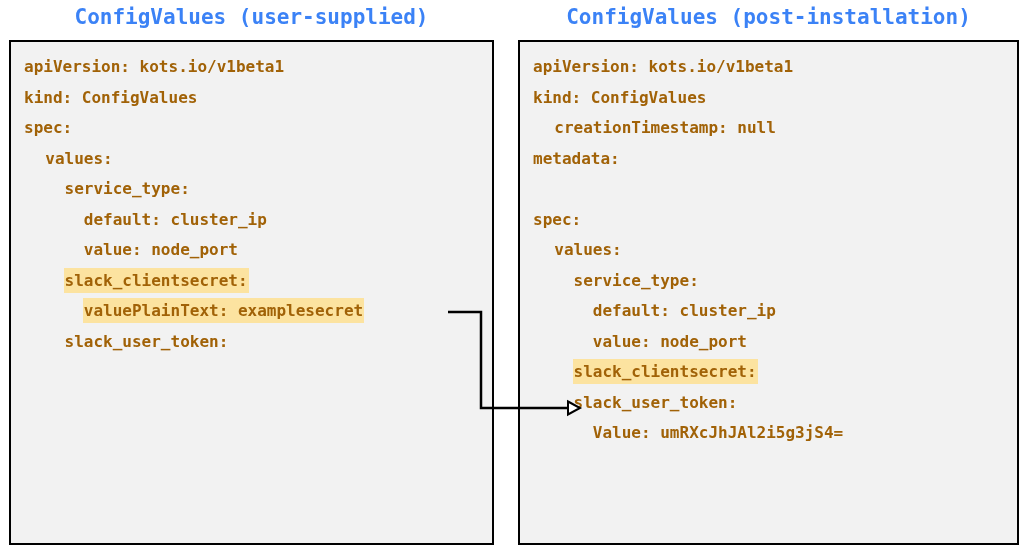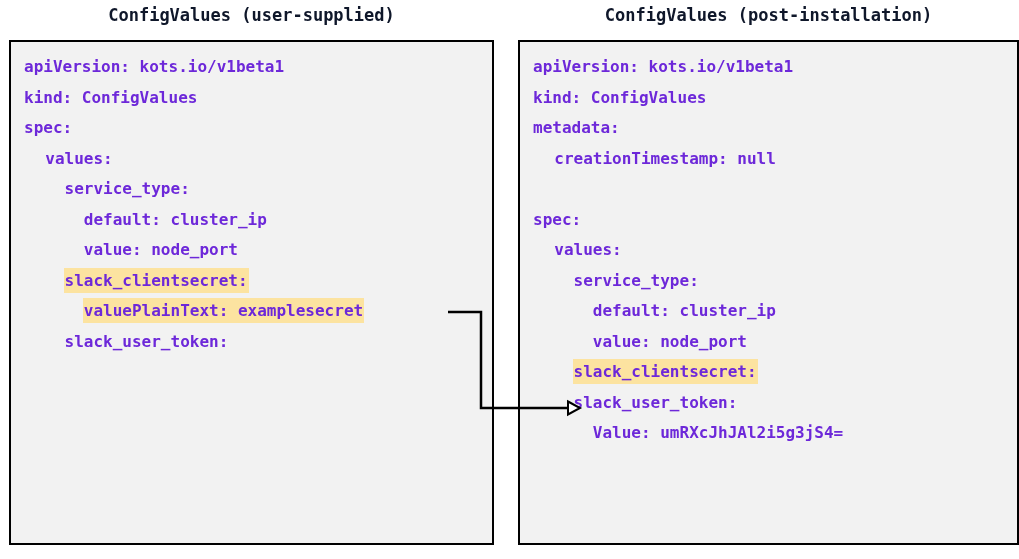--- a/index.html
+++ b/index.html
@@ -30,9 +30,9 @@
     width: 100%;
     text-align: center;
     font-family: "DejaVu Sans Mono", "Liberation Mono", monospace;
-    font-size: 17px;
+    font-size: 21px;
     font-weight: bold;
-    color: #0f172a;
+    color: #3b82f6;
     letter-spacing: 0px;
     white-space: nowrap;
   }

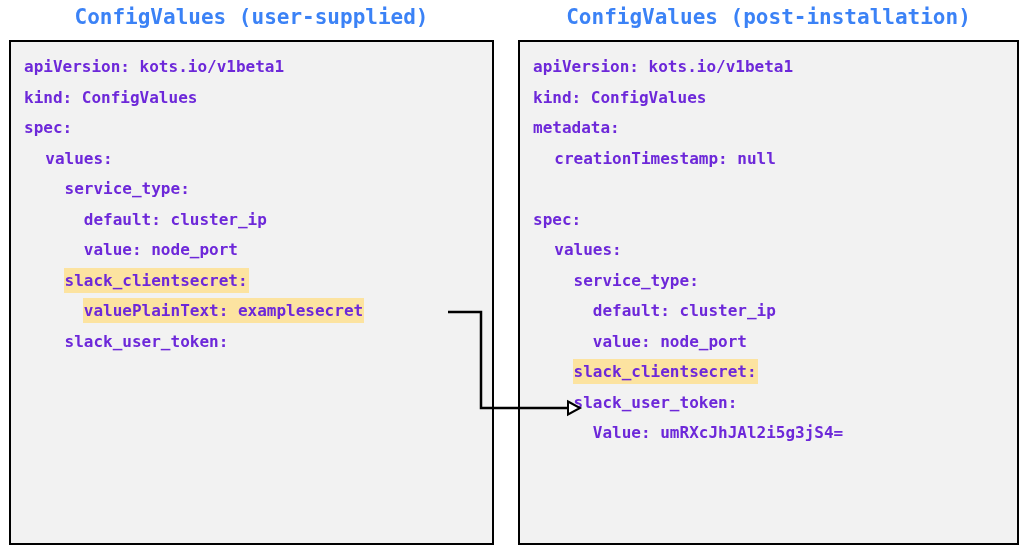--- a/index.html
+++ b/index.html
@@ -63,7 +63,7 @@
     font-family: "DejaVu Sans Mono", "Liberation Mono", monospace;
     font-size: 16px;
     font-weight: bold;
-    color: #6d28d9;
+    color: #a16207;
     white-space: pre;
     padding-left: 12px;
     box-sizing: border-box;

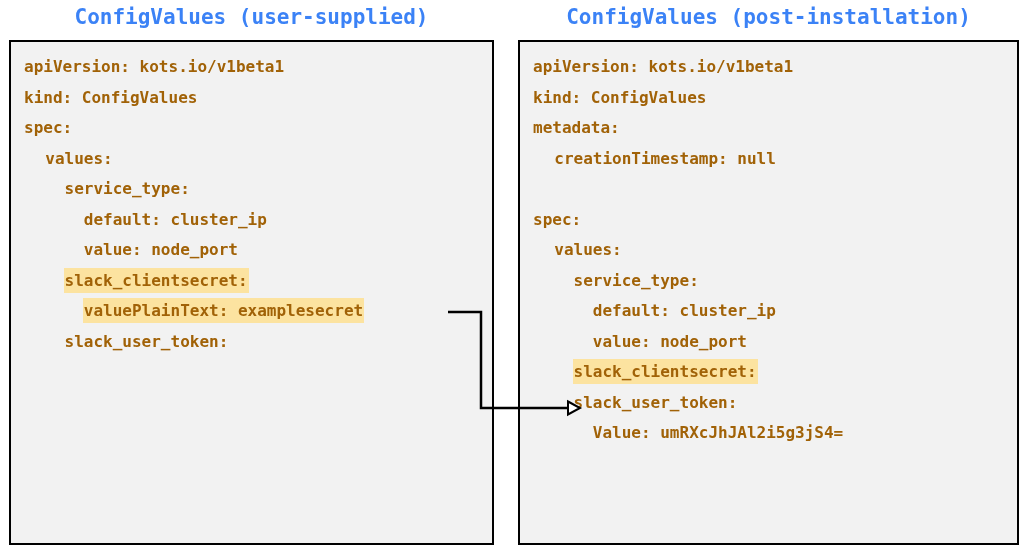--- a/index.html
+++ b/index.html
@@ -116,8 +116,8 @@
     <div class="code-lines" id="right-lines">
         <div class="code-line"><span class="seg">apiVersion: kots.io/v1beta1</span></div>
         <div class="code-line"><span class="seg">kind: ConfigValues</span></div>
+        <div class="code-line"><span class="seg">  </span><span class="seg">creationTimestamp: null</span></div>
         <div class="code-line"><span class="seg">metadata:</span></div>
-        <div class="code-line"><span class="seg">  </span><span class="seg">creationTimestamp: null</span></div>
         <div class="code-line"><span class="seg">  </span></div>
         <div class="code-line"><span class="seg">spec:</span></div>
         <div class="code-line"><span class="seg">  </span><span class="seg">values:</span></div>

